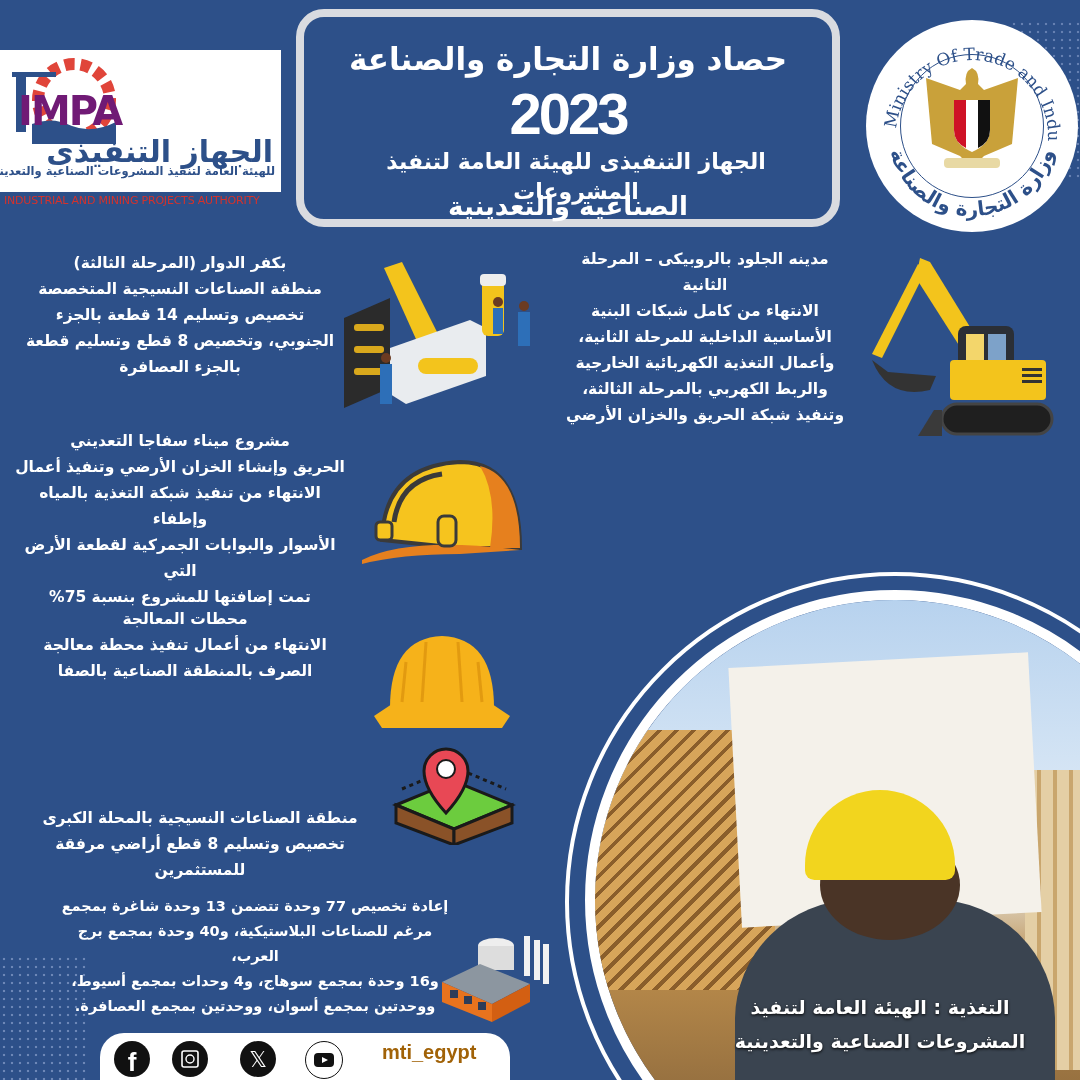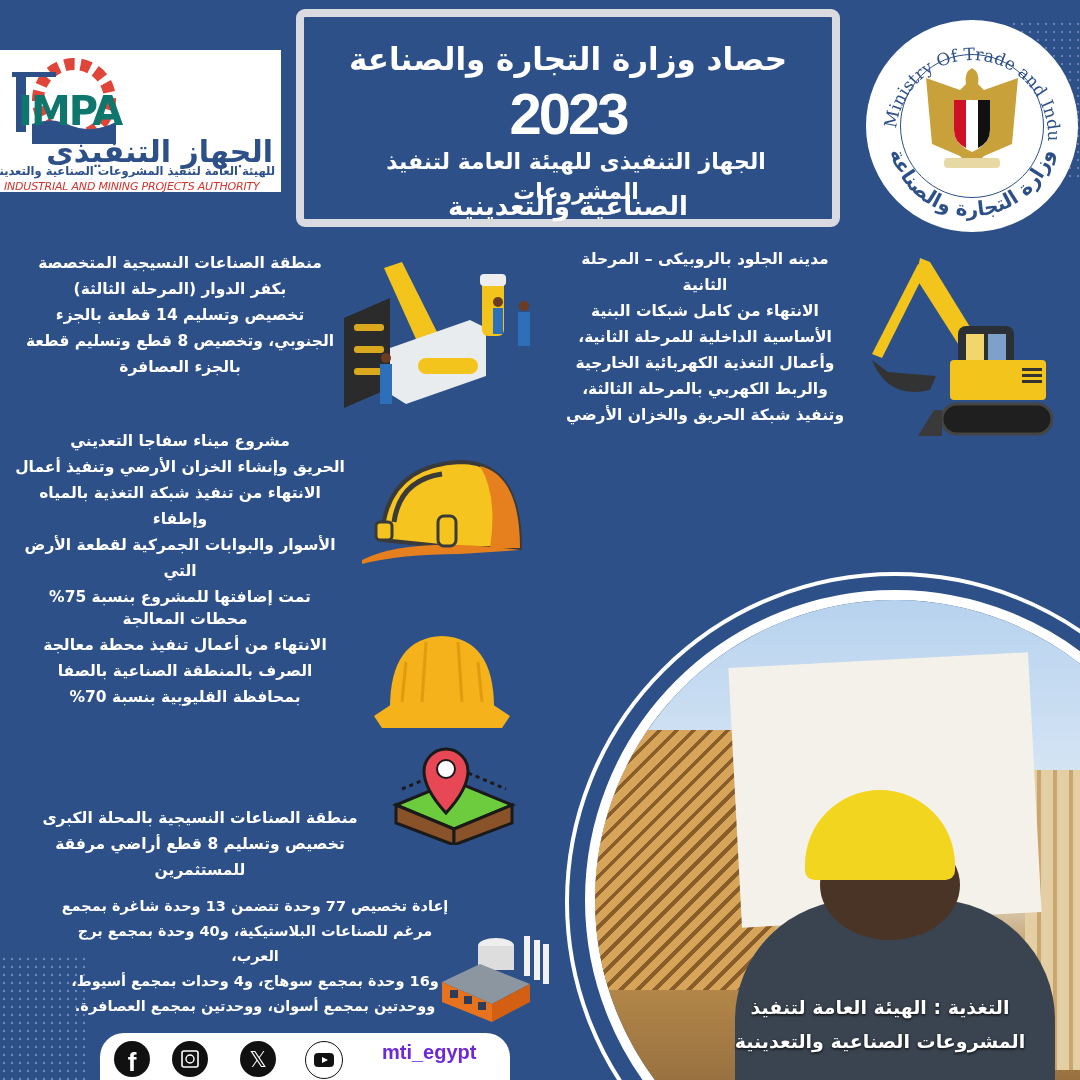--- a/index.html
+++ b/index.html
@@ -7,7 +7,7 @@
   .abs{position:absolute;}
   .ar{direction:rtl;text-align:center;font-weight:bold;color:#fff;}
   
-  .header-box{left:296px;top:9px;width:544px;height:218px;border:8px solid #d9dbe0;border-radius:9px;box-sizing:border-box;background:#2d5089;}
+  .header-box{left:296px;top:9px;width:544px;height:218px;border:8px solid #d9dbe0;border-radius:28px;box-sizing:border-box;background:#2d5089;}
   .h-title{left:0;right:0;top:22px;font-size:31px;line-height:40px;}
   .h-year{left:0;right:0;top:64px;font-size:58px;line-height:66px;letter-spacing:-3px;font-family:Liberation Sans, sans-serif;font-weight:900;}
   .h-sub1{left:16px;right:0;top:130px;font-size:22px;line-height:30px;}

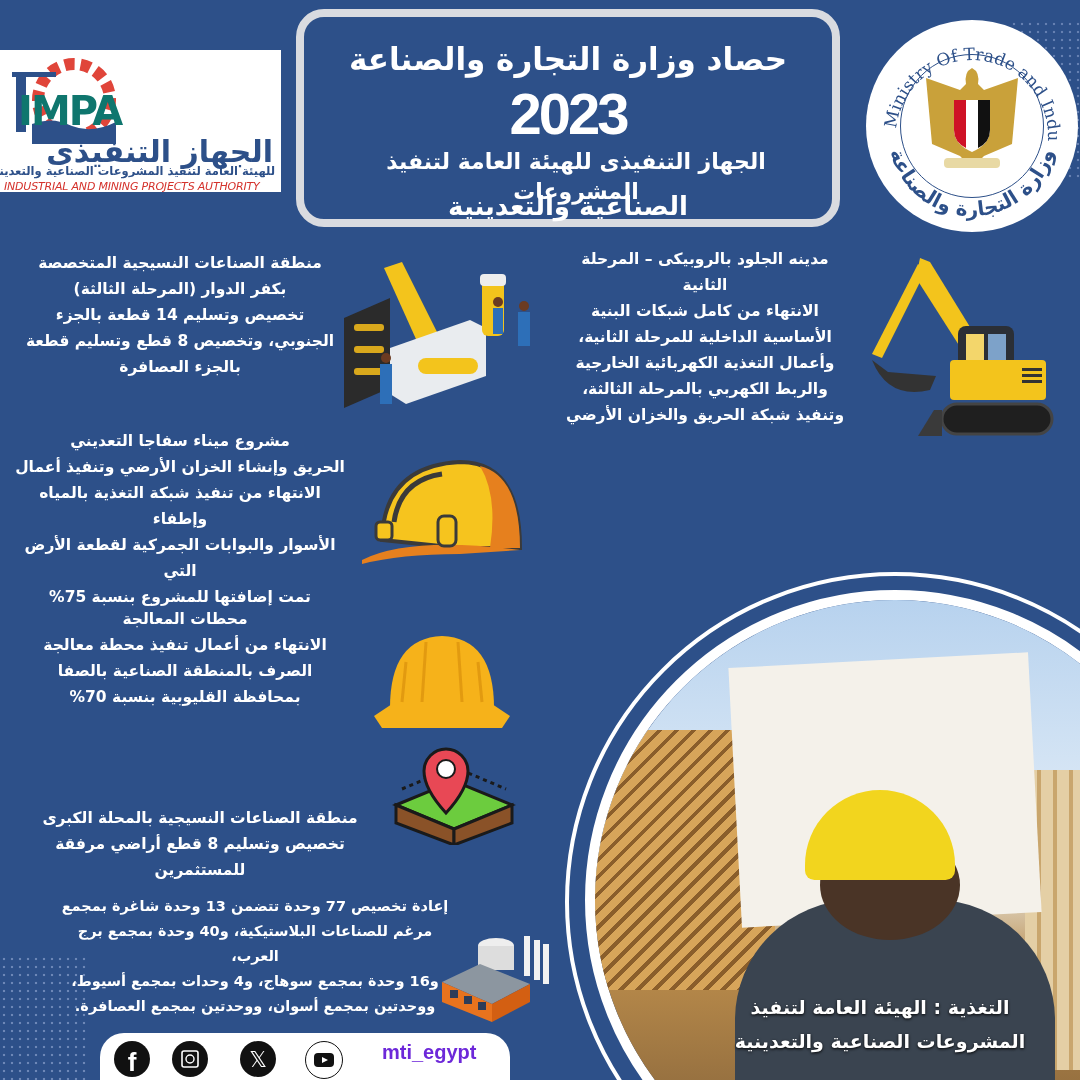--- a/index.html
+++ b/index.html
@@ -17,7 +17,7 @@
   .impa-ar1{right:8px;top:84px;font-size:30px;color:#2d5089;direction:rtl;font-weight:bold;}
   .impa-ar2{right:6px;top:114px;font-size:11.5px;color:#2d5089;direction:rtl;font-weight:bold;white-space:nowrap;}
   .impa-en{left:4px;top:130px;font-size:11px;color:#d4322c;white-space:nowrap;letter-spacing:-0.2px;font-style:italic;}
-  .impa-text{left:18px;top:38px;font-size:40px;font-weight:900;color:#0f766e;letter-spacing:-2px;}
+  .impa-text{left:18px;top:38px;font-size:40px;font-weight:900;color:#701a75;letter-spacing:-2px;}
   
   .seal{left:866px;top:20px;width:212px;height:212px;border-radius:50%;background:#fff;}
   .seal-inner{left:34px;top:34px;width:144px;height:144px;border-radius:50%;border:1.5px solid #2d5089;box-sizing:border-box;}

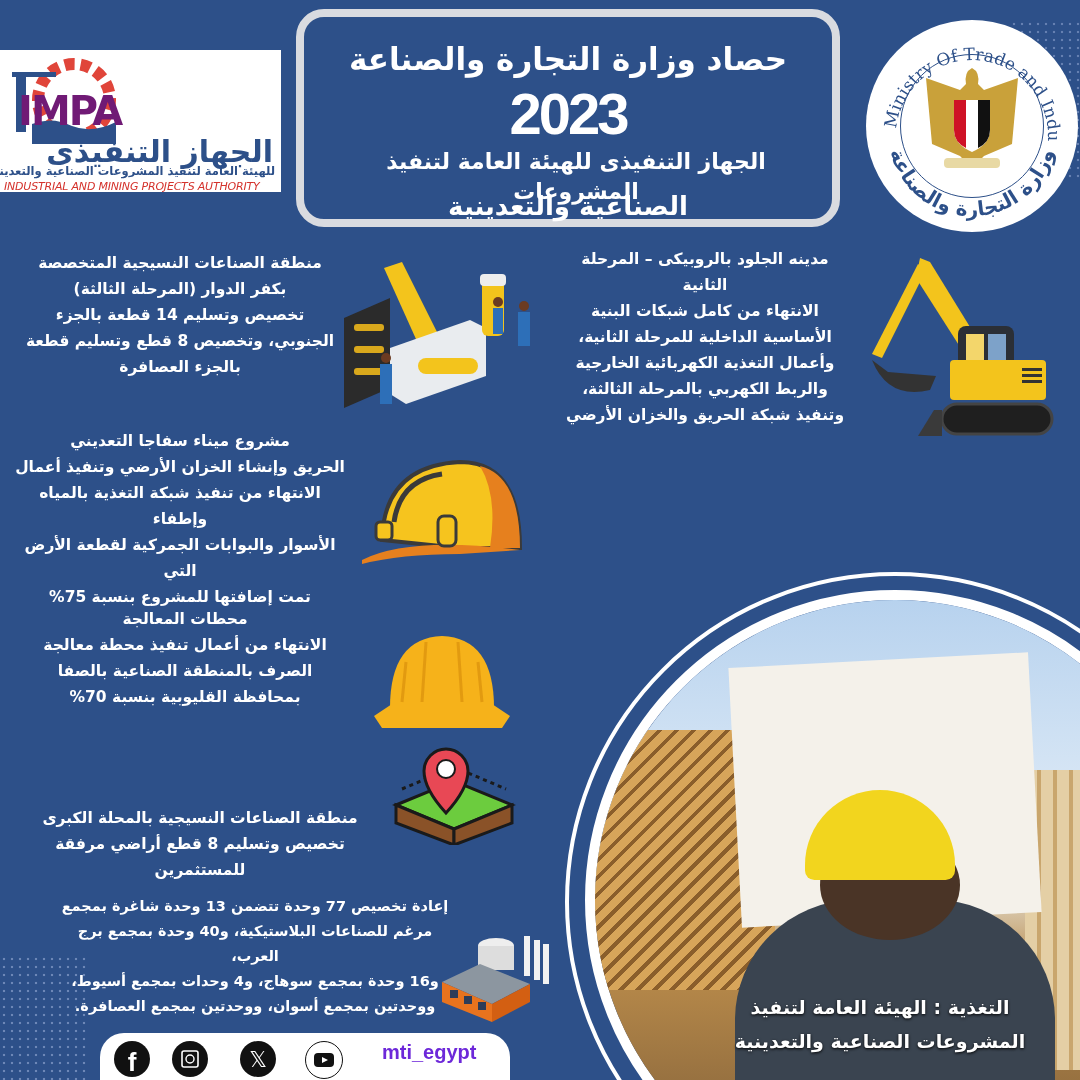--- a/index.html
+++ b/index.html
@@ -16,7 +16,7 @@
   .impa{left:0;top:50px;width:281px;height:142px;background:#fff;}
   .impa-ar1{right:8px;top:84px;font-size:30px;color:#2d5089;direction:rtl;font-weight:bold;}
   .impa-ar2{right:6px;top:114px;font-size:11.5px;color:#2d5089;direction:rtl;font-weight:bold;white-space:nowrap;}
-  .impa-en{left:4px;top:130px;font-size:11px;color:#d4322c;white-space:nowrap;letter-spacing:-0.2px;font-style:italic;}
+  .impa-en{left:4px;top:144px;font-size:11px;color:#d4322c;white-space:nowrap;letter-spacing:-0.2px;}
   .impa-text{left:18px;top:38px;font-size:40px;font-weight:900;color:#701a75;letter-spacing:-2px;}
   
   .seal{left:866px;top:20px;width:212px;height:212px;border-radius:50%;background:#fff;}

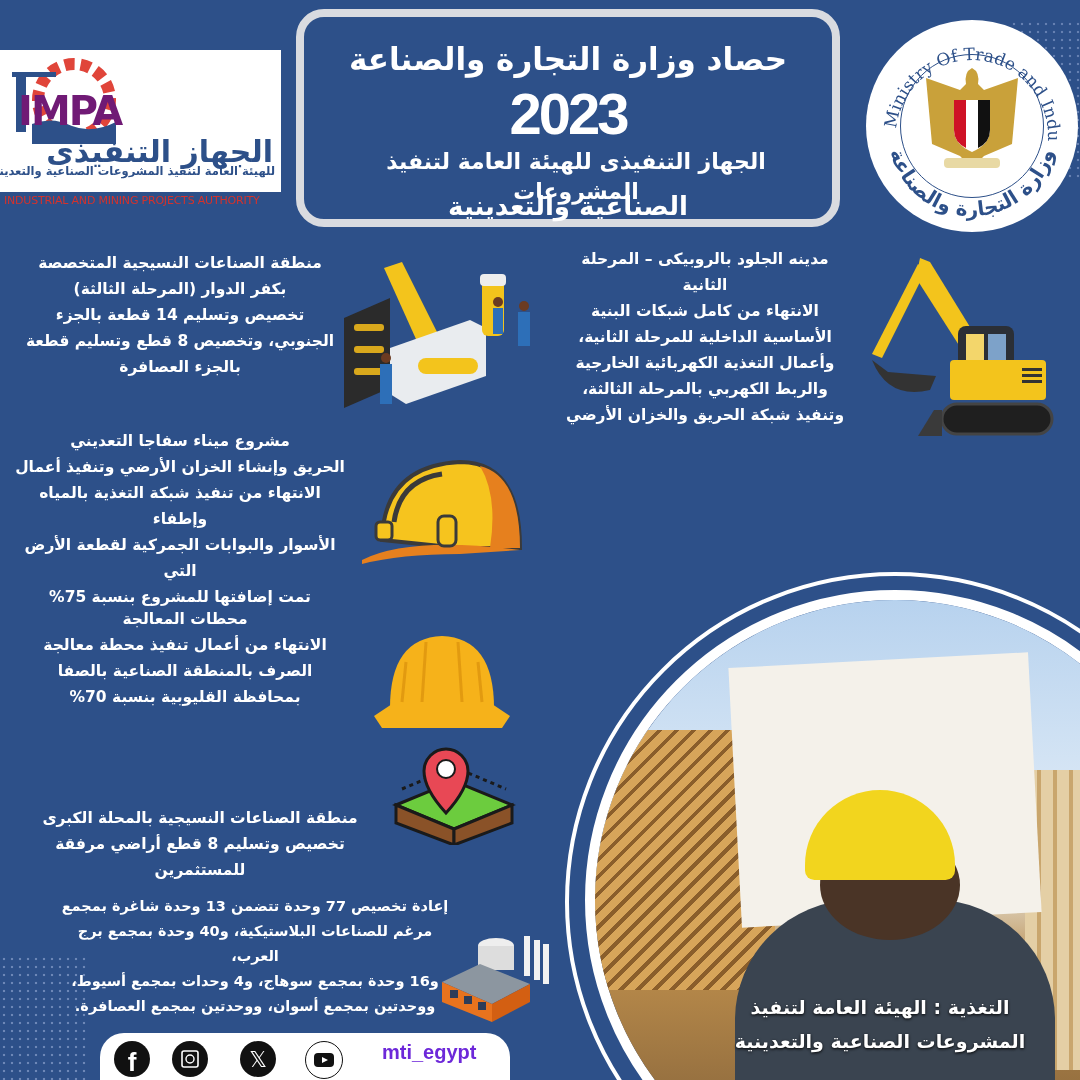--- a/index.html
+++ b/index.html
@@ -78,8 +78,8 @@
 </div>
 
 <div class="abs ar blk" style="left:20px;top:250px;width:320px;">
+  <div>بكفر الدوار (المرحلة الثالثة)</div>
   <div>منطقة الصناعات النسيجية المتخصصة</div>
-  <div>بكفر الدوار (المرحلة الثالثة)</div>
   <div>تخصيص وتسليم 14 قطعة بالجزء</div>
   <div>الجنوبي، وتخصيص 8 قطع وتسليم قطعة</div>
   <div>بالجزء العصافرة</div>

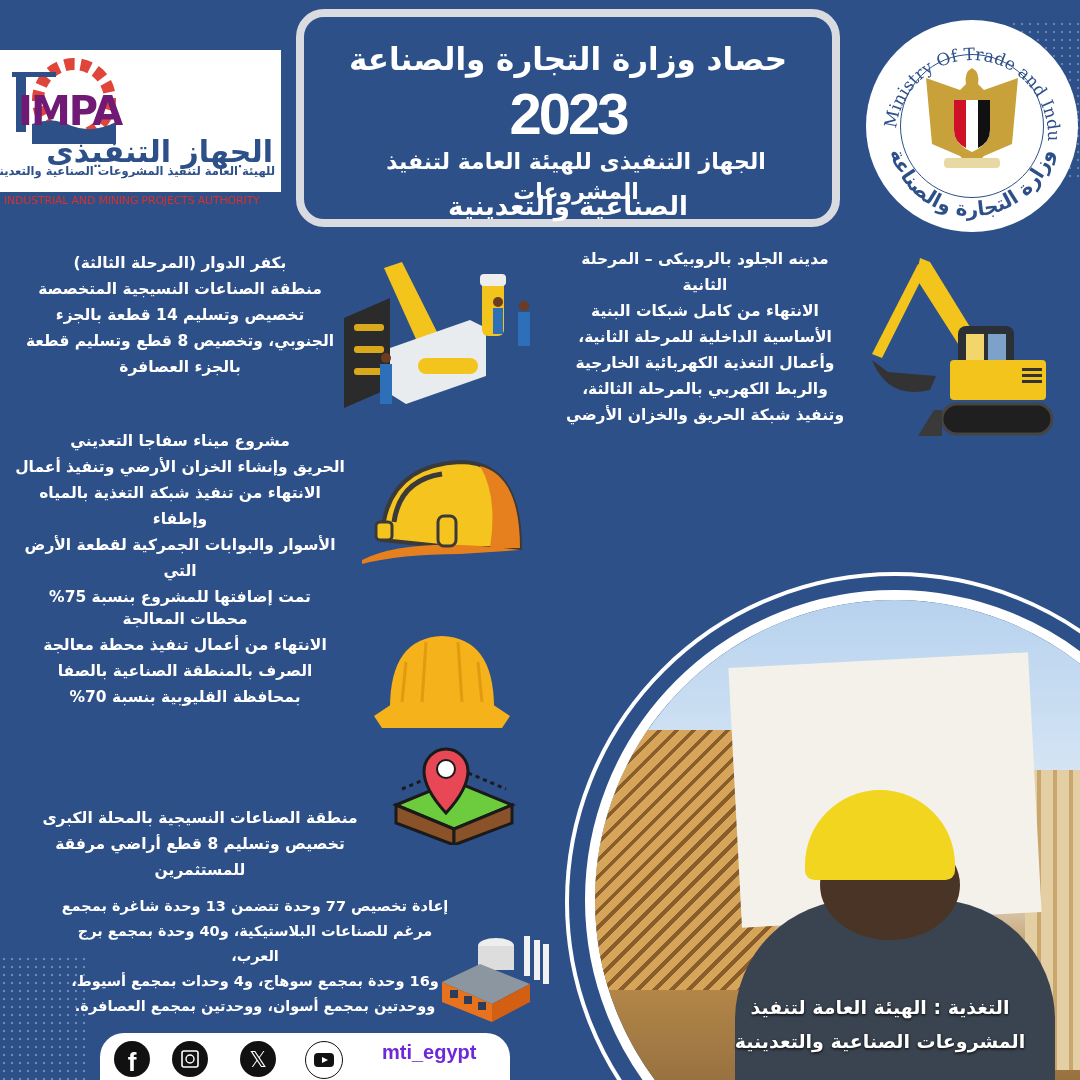--- a/index.html
+++ b/index.html
@@ -150,7 +150,6 @@
   <div>محطات المعالجة</div>
   <div>الانتهاء من أعمال تنفيذ محطة معالجة</div>
   <div>الصرف بالمنطقة الصناعية بالصفا</div>
-  <div>بمحافظة القليوبية بنسبة 70%</div>
 </div>
 <svg class="abs" style="left:372px;top:632px" width="140" height="98" viewBox="0 0 140 98">
   <path d="M18 76 Q18 6 70 4 Q122 6 122 76Z" fill="#f6b21a"></path>

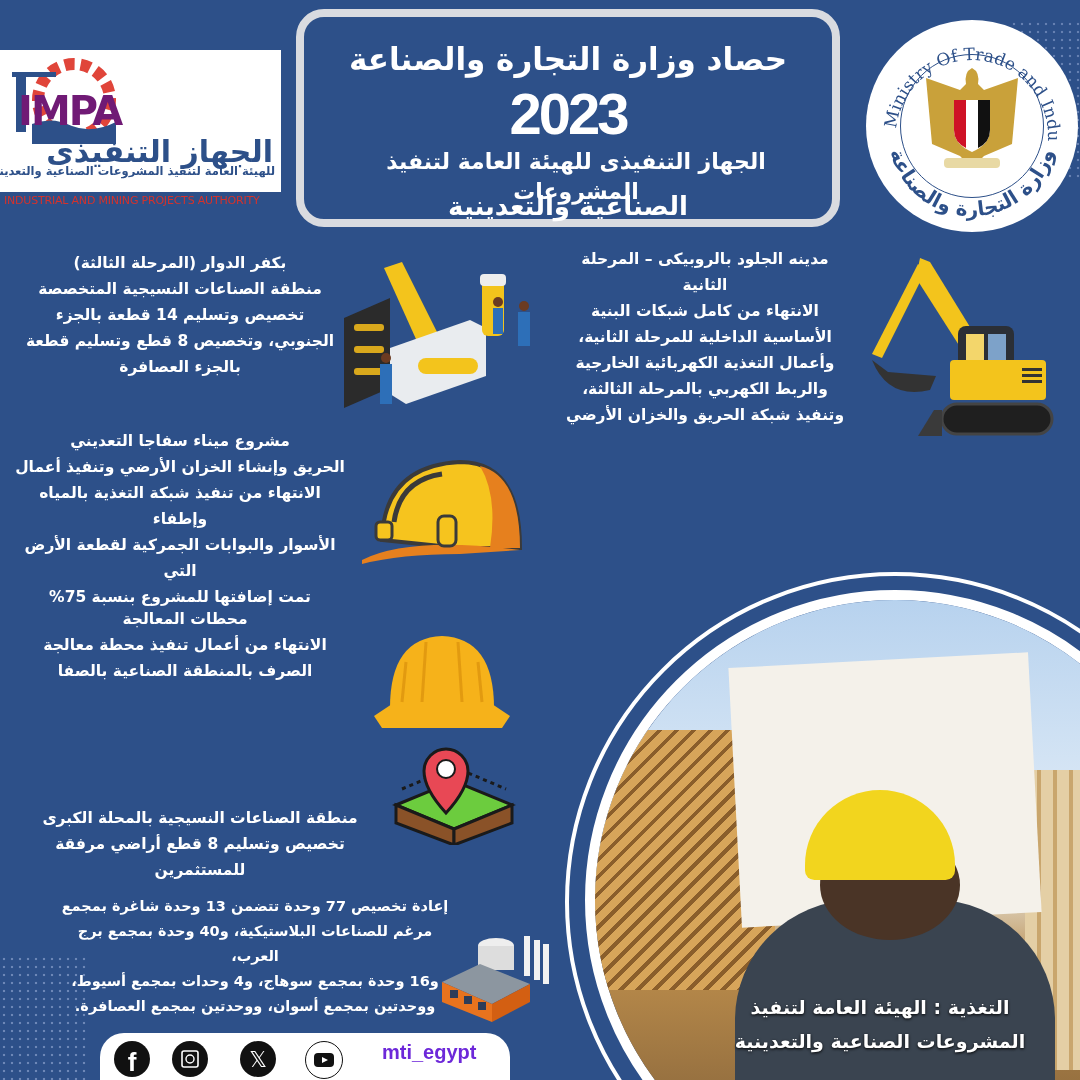--- a/index.html
+++ b/index.html
@@ -28,7 +28,7 @@
   .photo-ring{left:565px;top:572px;width:660px;height:660px;border-radius:50%;border:4px solid #fff;box-sizing:border-box;}
   .social-bar{left:100px;top:1033px;width:410px;height:47px;background:#fff;border-radius:24px 24px 0 0;}
   .soc{top:8px;width:36px;height:36px;border-radius:50%;display:flex;align-items:center;justify-content:center;}
-  .handle{left:282px;top:8px;font-size:20px;font-weight:bold;color:#6d28d9;font-family:"Liberation Sans",sans-serif;}
+  .handle{left:282px;top:8px;font-size:20px;font-weight:bold;color:#a16207;font-family:"Liberation Sans",sans-serif;}
   .dots{background-image:radial-gradient(circle,#7d95c2 1.2px,transparent 1.6px);background-size:8px 8px;}
 </style>
 </head>

